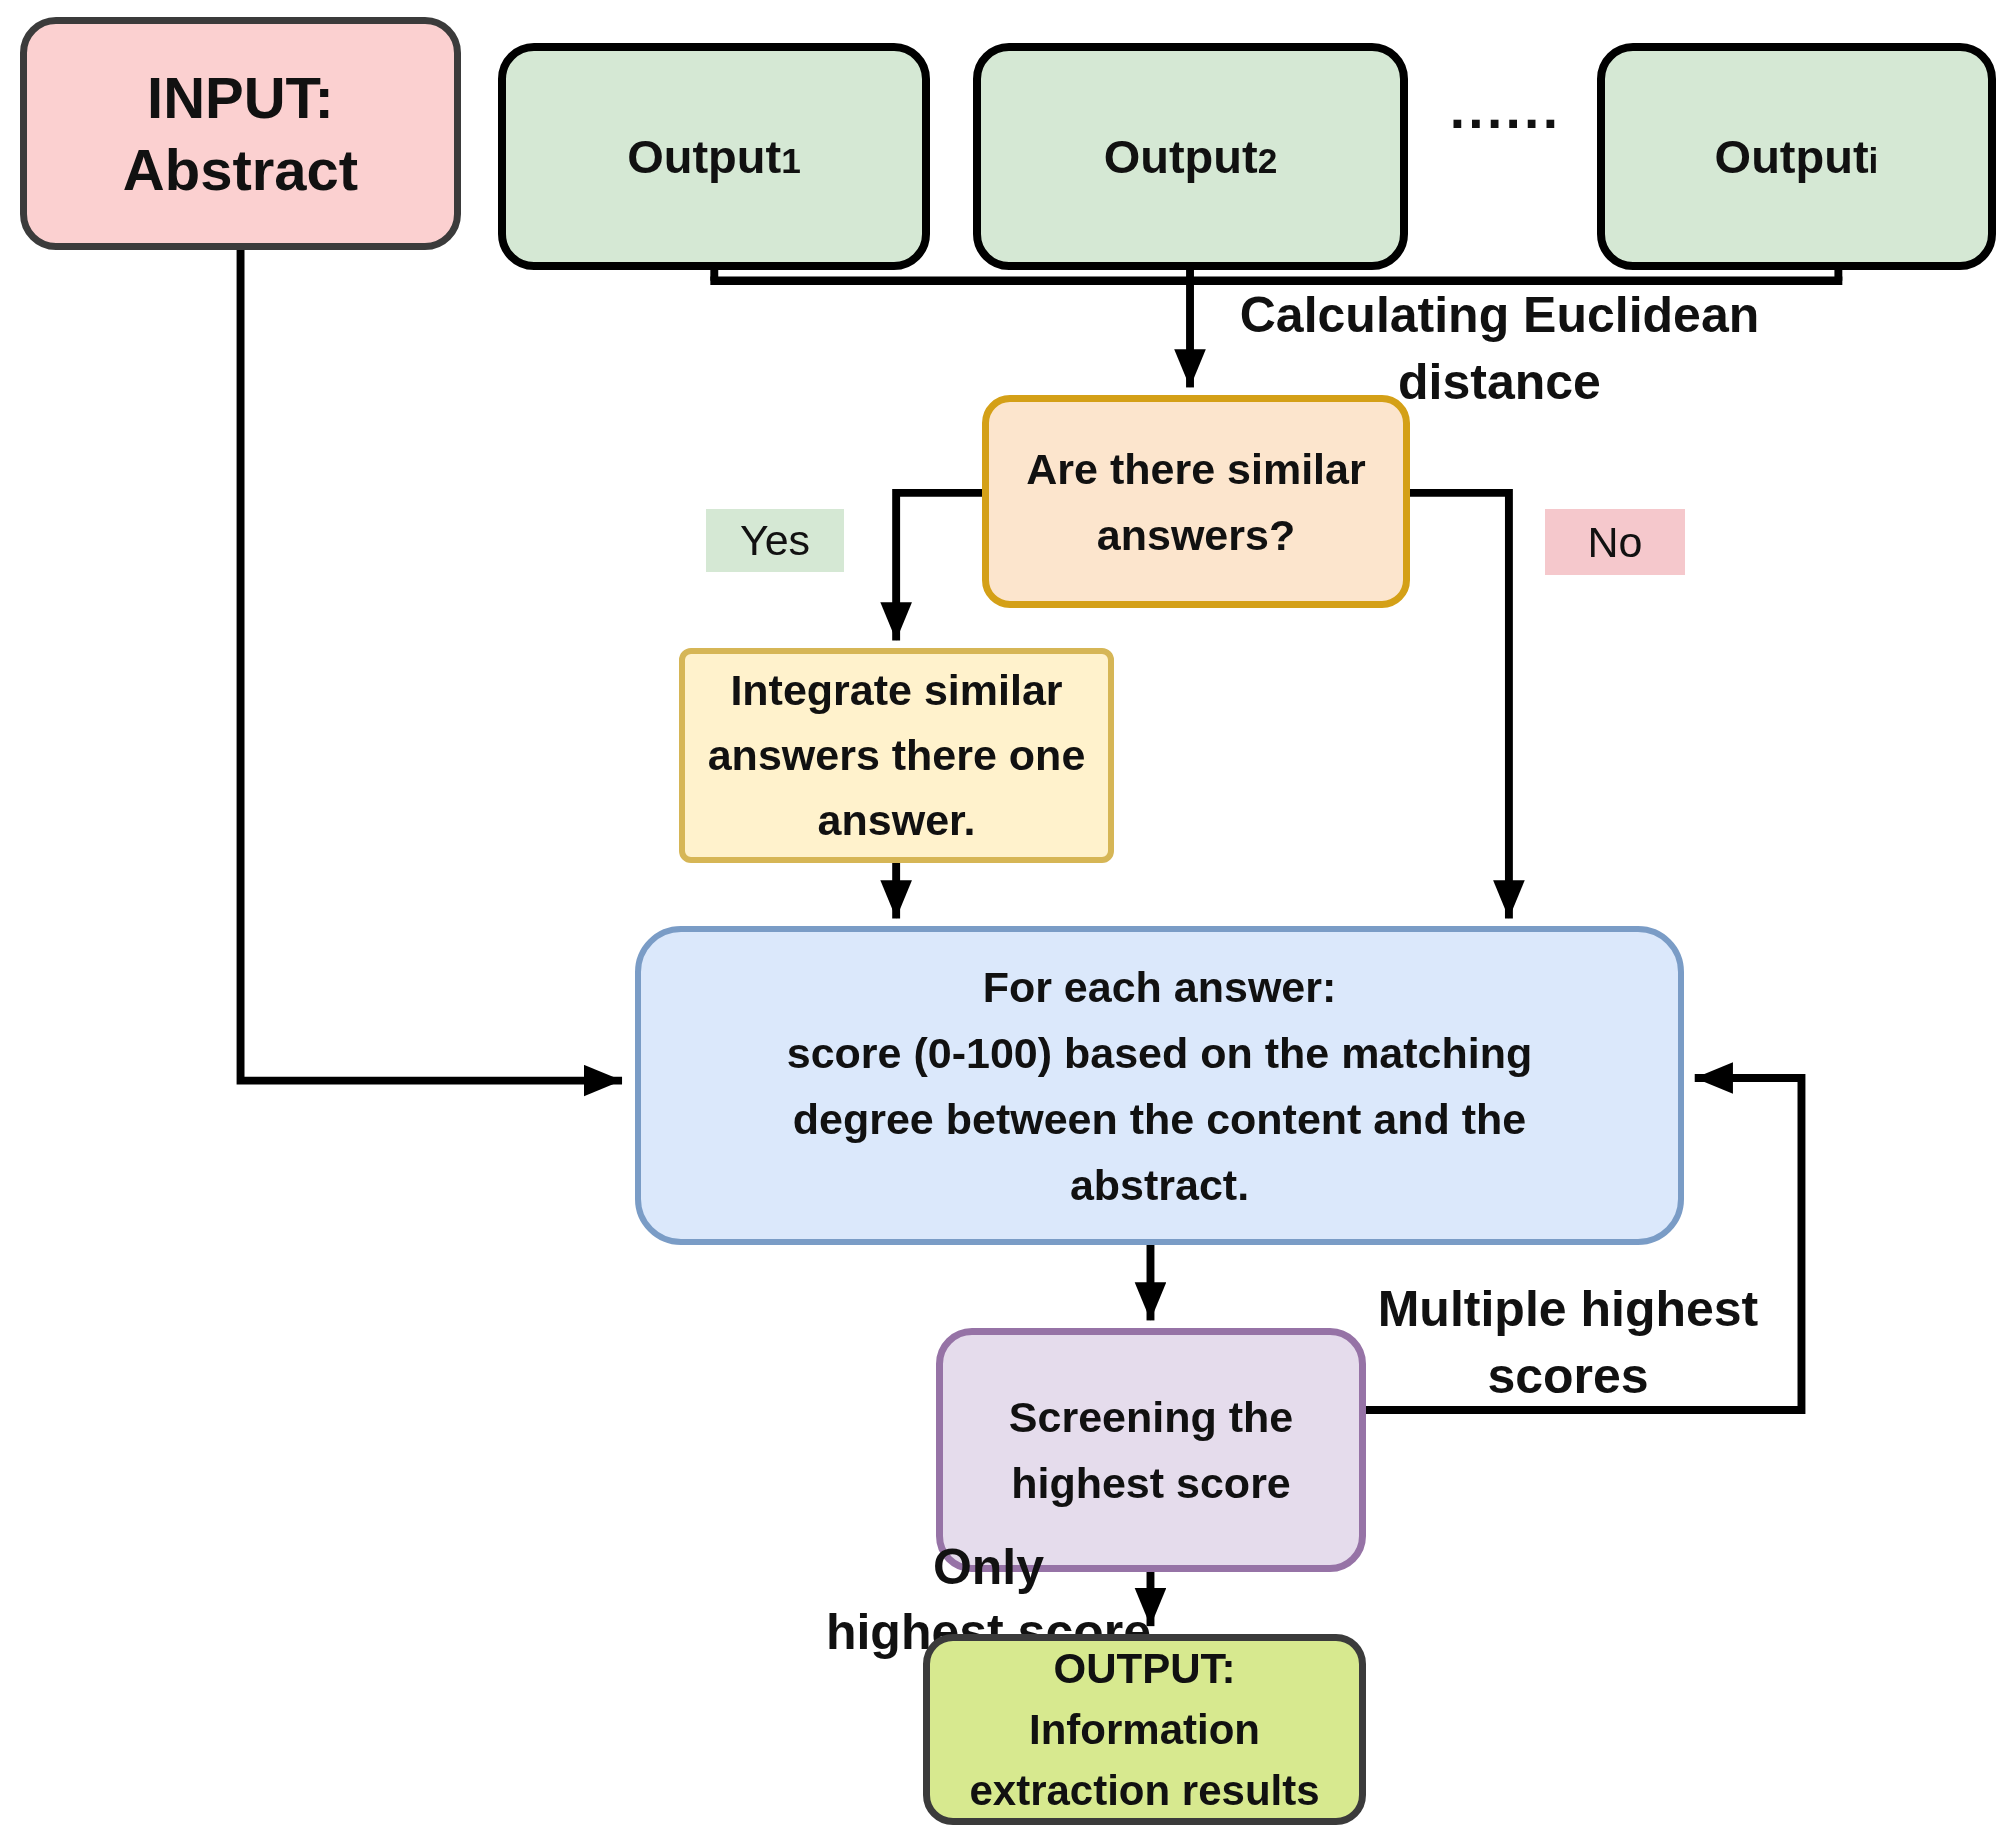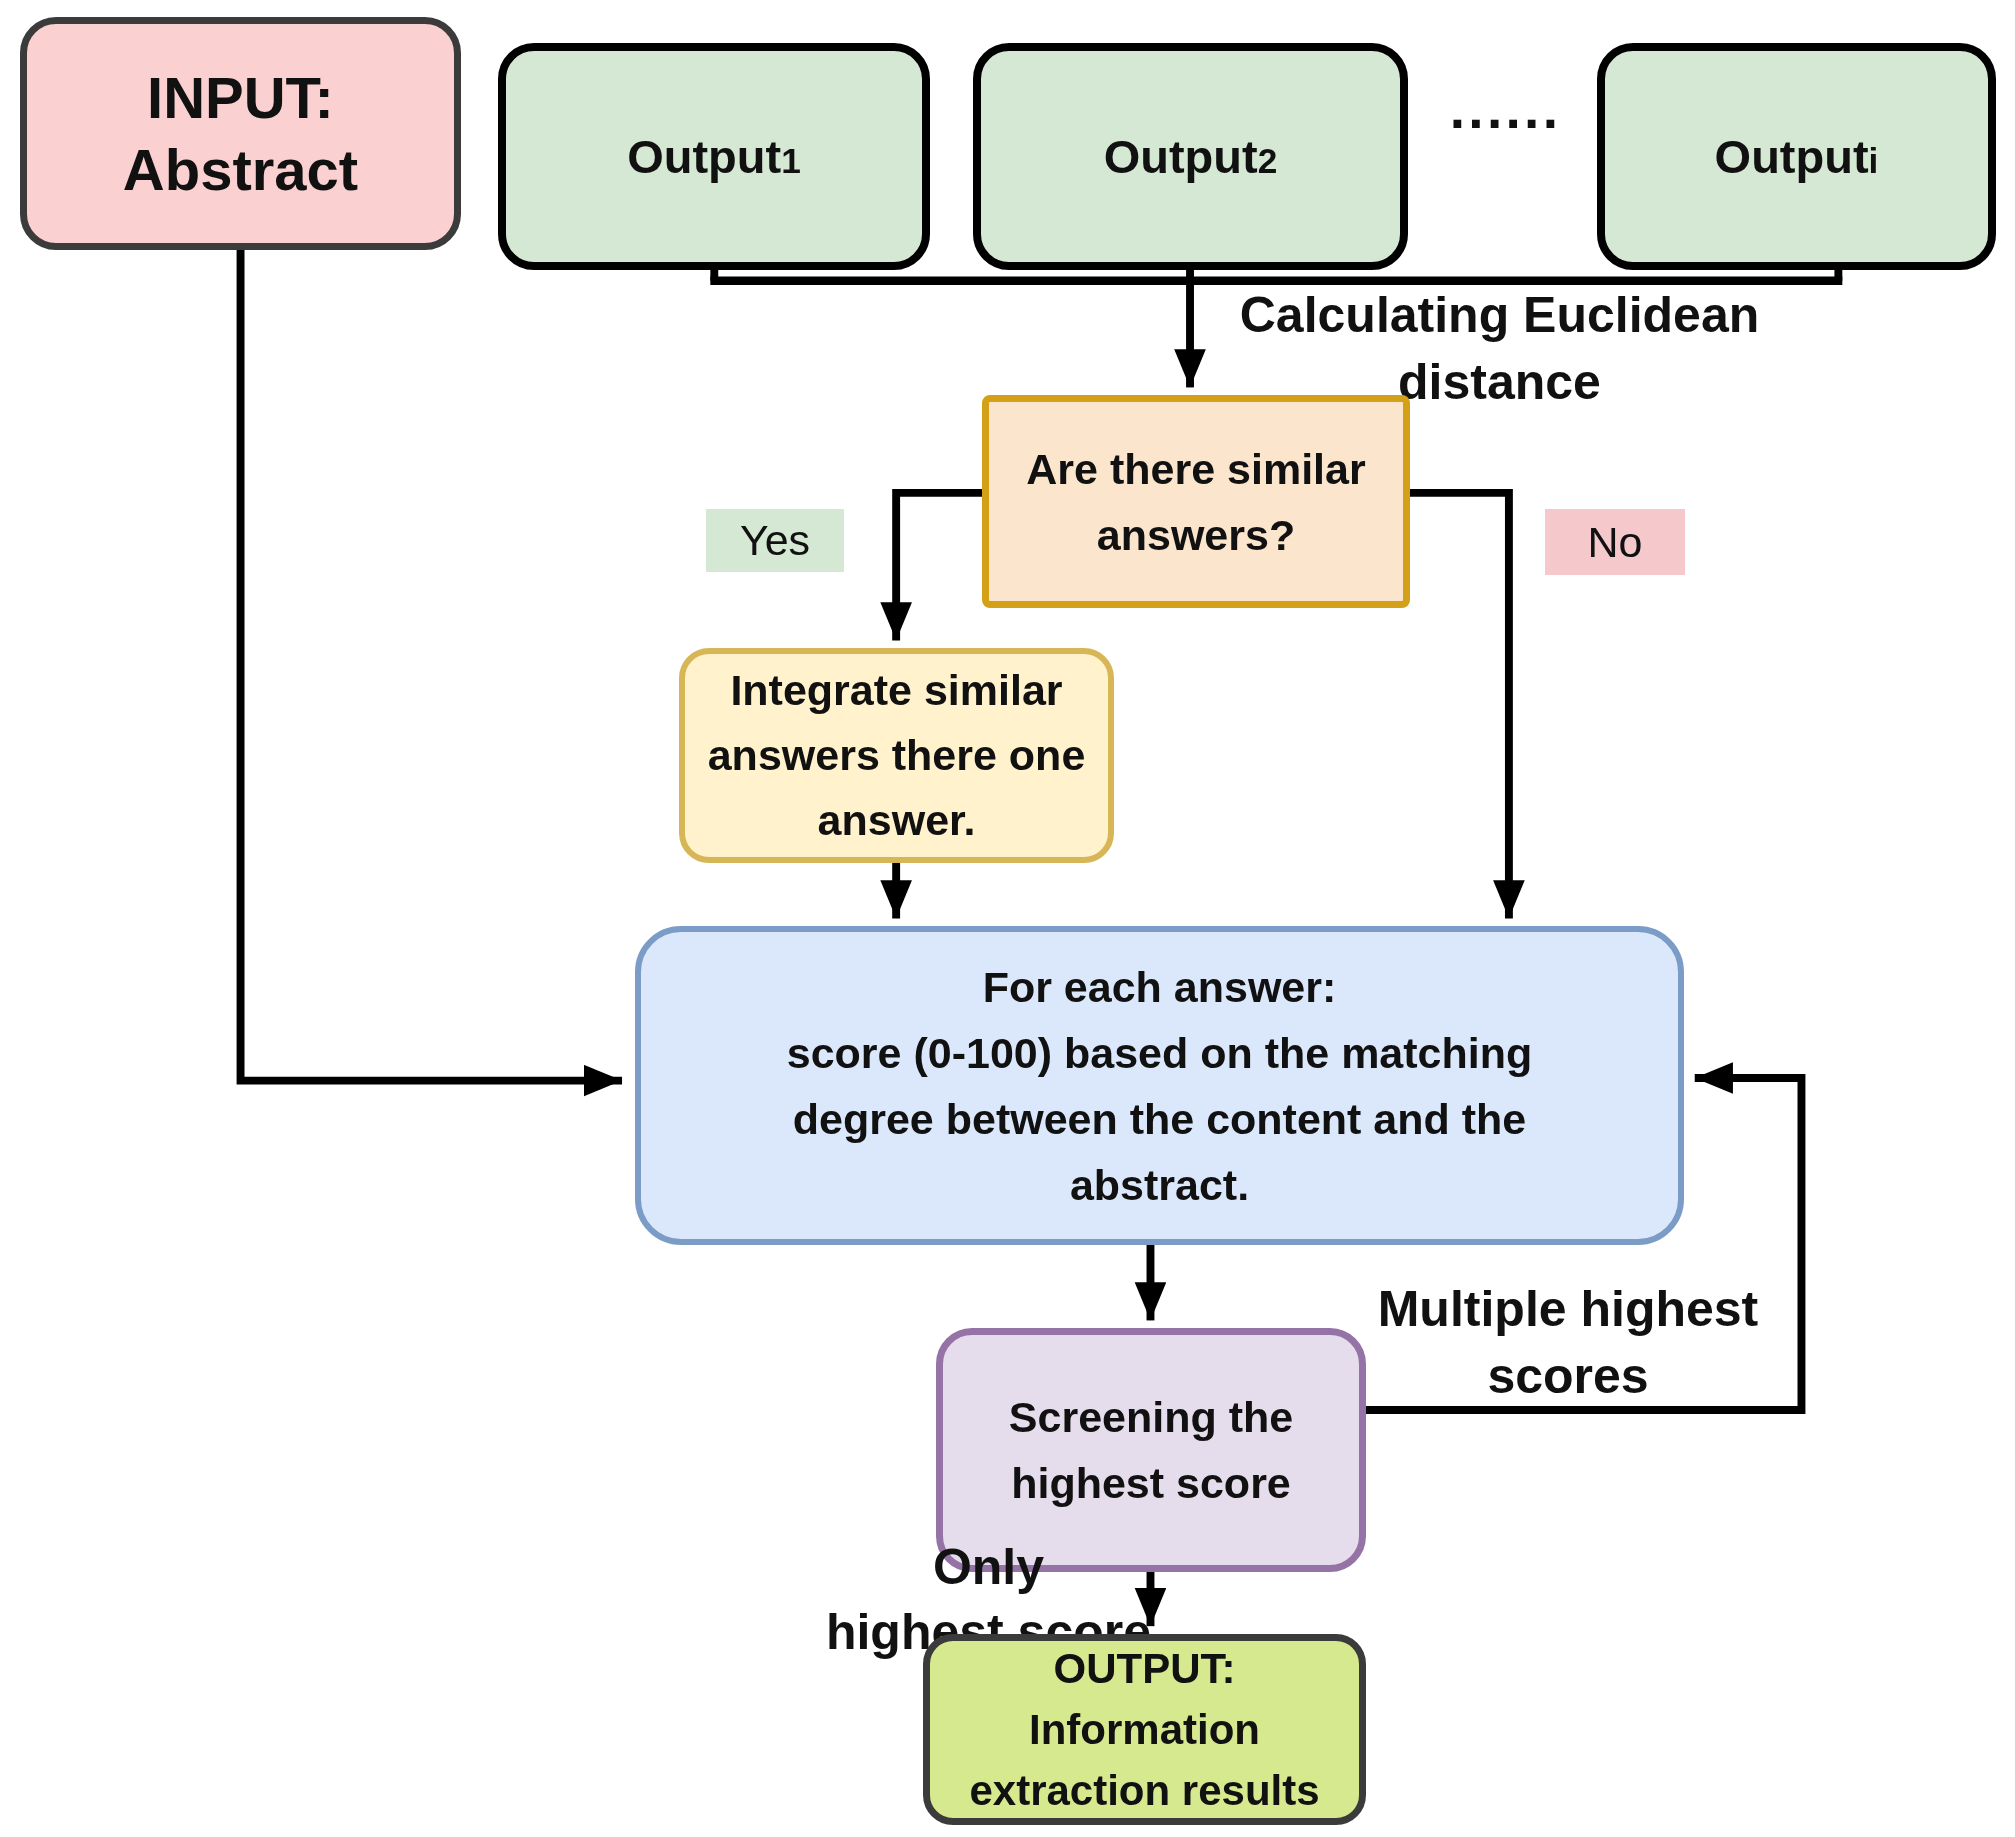--- a/index.html
+++ b/index.html
@@ -22,7 +22,7 @@
   #outputi-node{left:1597px;top:17px;width:399px;height:227px;}
   sub{font-size:75%;vertical-align:-18%;line-height:0;}
   #ellipsis{position:absolute;left:1410px;top:36px;width:191px;height:105px;display:flex;align-items:flex-end;justify-content:center;font-weight:bold;font-size:55px;letter-spacing:3.3px;}
-  #decision-node{left:982px;top:395px;width:428px;height:213px;background:#fce5cd;border:7.2px solid #d4a017;border-radius:8px;font-size:43px;line-height:66px;}
+  #decision-node{left:982px;top:395px;width:428px;height:213px;background:#fce5cd;border:7.2px solid #d4a017;border-radius:28px;font-size:43px;line-height:66px;}
   #integrate-node{left:679px;top:648px;width:435px;height:215px;background:#fff2cc;border:6.6px solid #d6b656;border-radius:30px;font-size:43px;line-height:65px;}
   #score-node{left:635px;top:926px;width:1049px;height:319px;background:#dbe8fb;border:6.6px solid #7a9cc6;border-radius:46px;font-size:43px;line-height:66px;}
   #screening-node{left:936px;top:1328px;width:430px;height:244px;background:#e5dcec;border:7.2px solid #9673a6;border-radius:36px;font-size:43px;line-height:66px;}

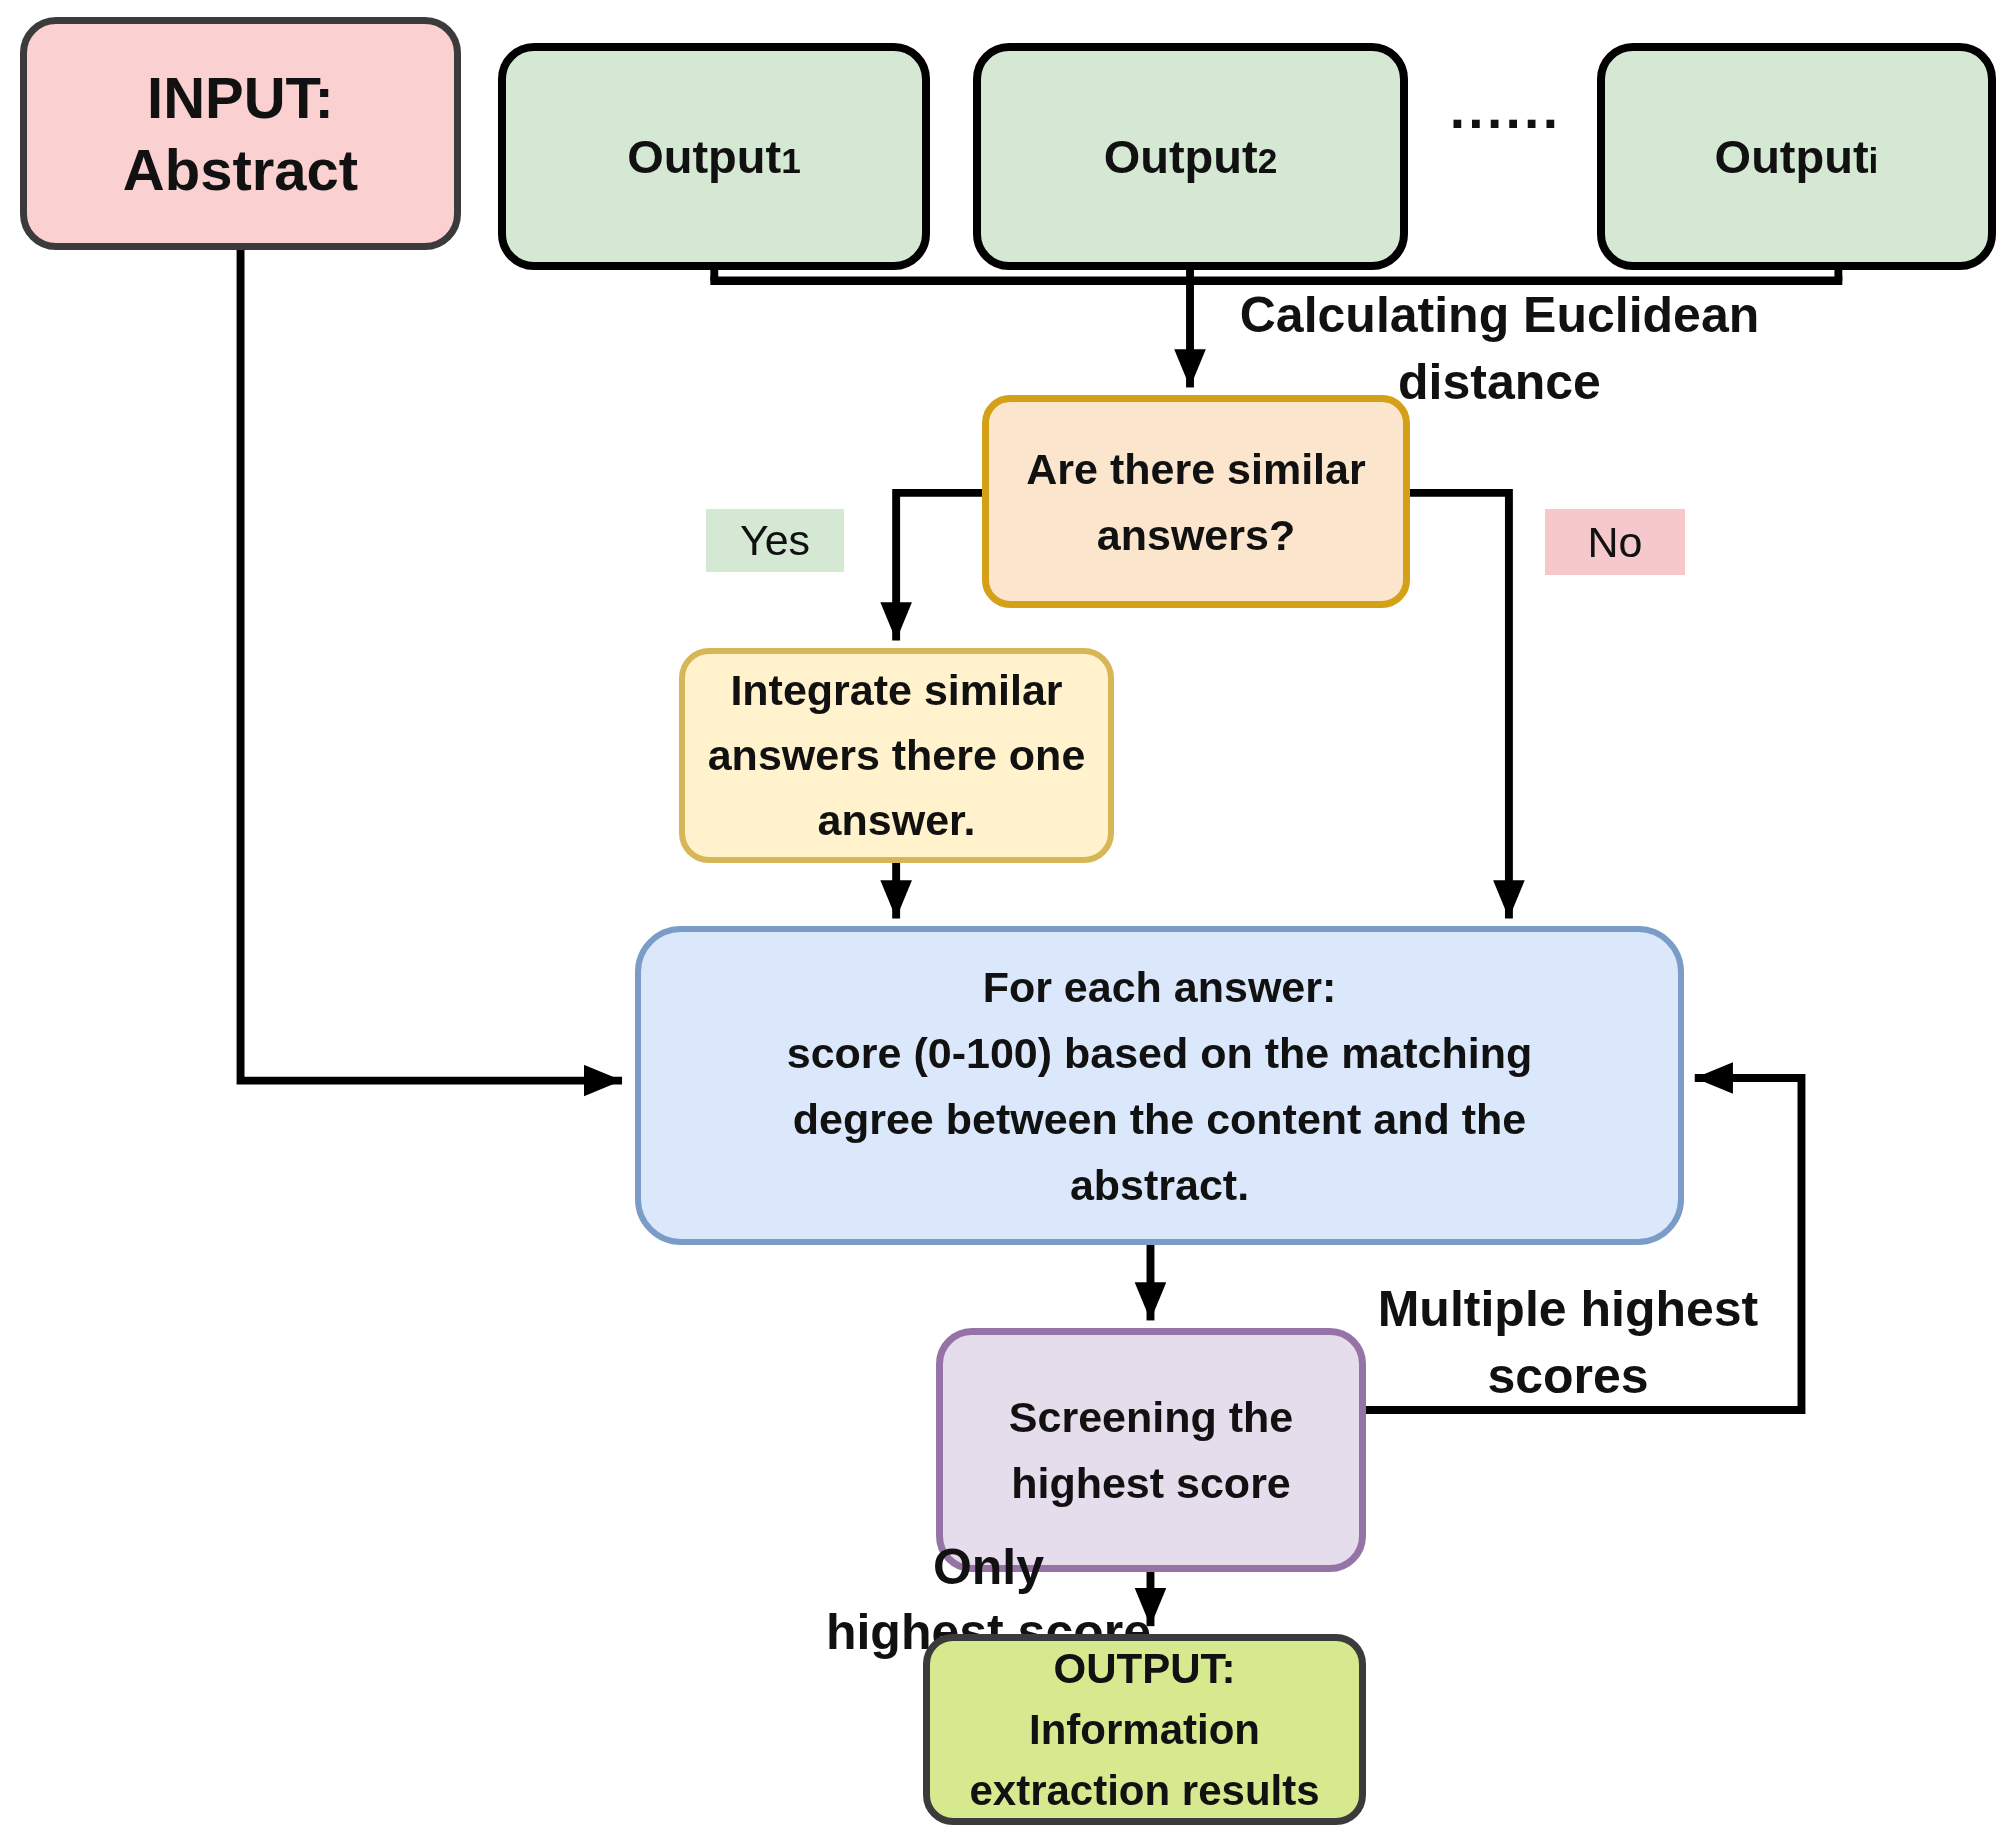--- a/index.html
+++ b/index.html
@@ -23,7 +23,7 @@
   sub{font-size:75%;vertical-align:-18%;line-height:0;}
   #ellipsis{position:absolute;left:1410px;top:36px;width:191px;height:105px;display:flex;align-items:flex-end;justify-content:center;font-weight:bold;font-size:55px;letter-spacing:3.3px;}
   #decision-node{left:982px;top:395px;width:428px;height:213px;background:#fce5cd;border:7.2px solid #d4a017;border-radius:28px;font-size:43px;line-height:66px;}
-  #integrate-node{left:679px;top:648px;width:435px;height:215px;background:#fff2cc;border:6.6px solid #d6b656;border-radius:30px;font-size:43px;line-height:65px;}
+  #integrate-node{left:679px;top:648px;width:435px;height:215px;background:#fff2cc;border:6.6px solid #d6b656;border-radius:12px;font-size:43px;line-height:65px;}
   #score-node{left:635px;top:926px;width:1049px;height:319px;background:#dbe8fb;border:6.6px solid #7a9cc6;border-radius:46px;font-size:43px;line-height:66px;}
   #screening-node{left:936px;top:1328px;width:430px;height:244px;background:#e5dcec;border:7.2px solid #9673a6;border-radius:36px;font-size:43px;line-height:66px;}
   #final-node{left:923px;top:1634px;width:443px;height:191px;background:#d7e98f;border:7.2px solid #3b3b3b;border-radius:30px;font-size:42px;line-height:61px;}

